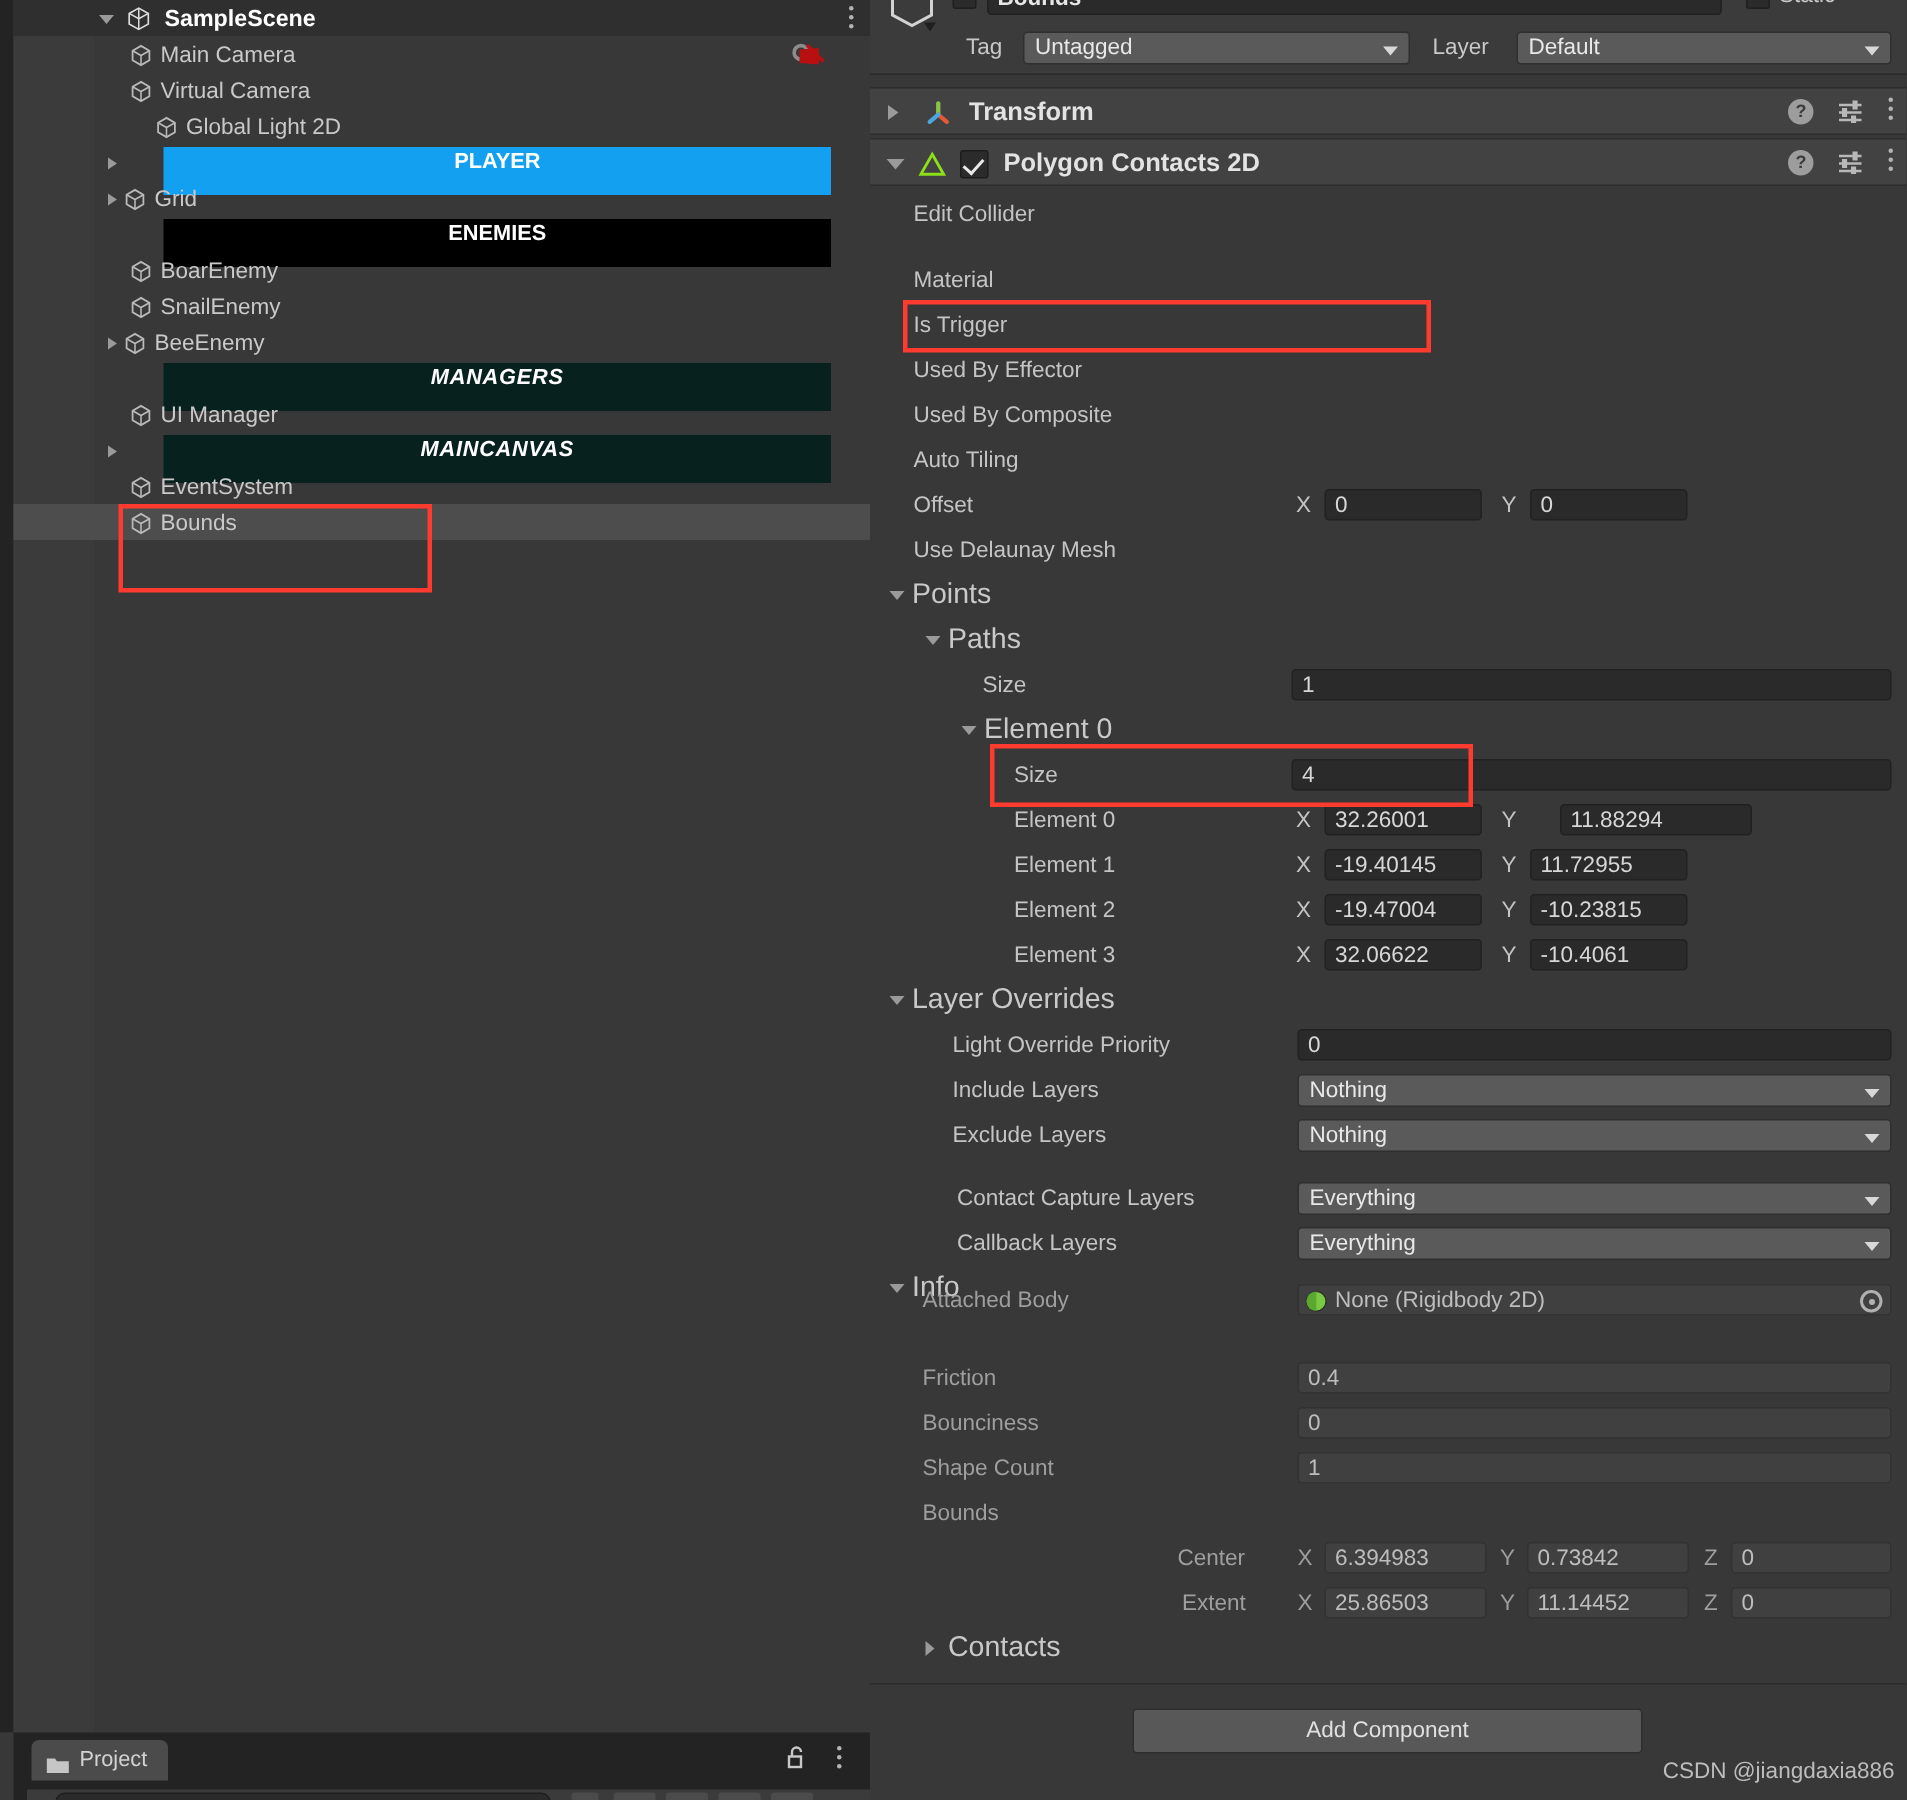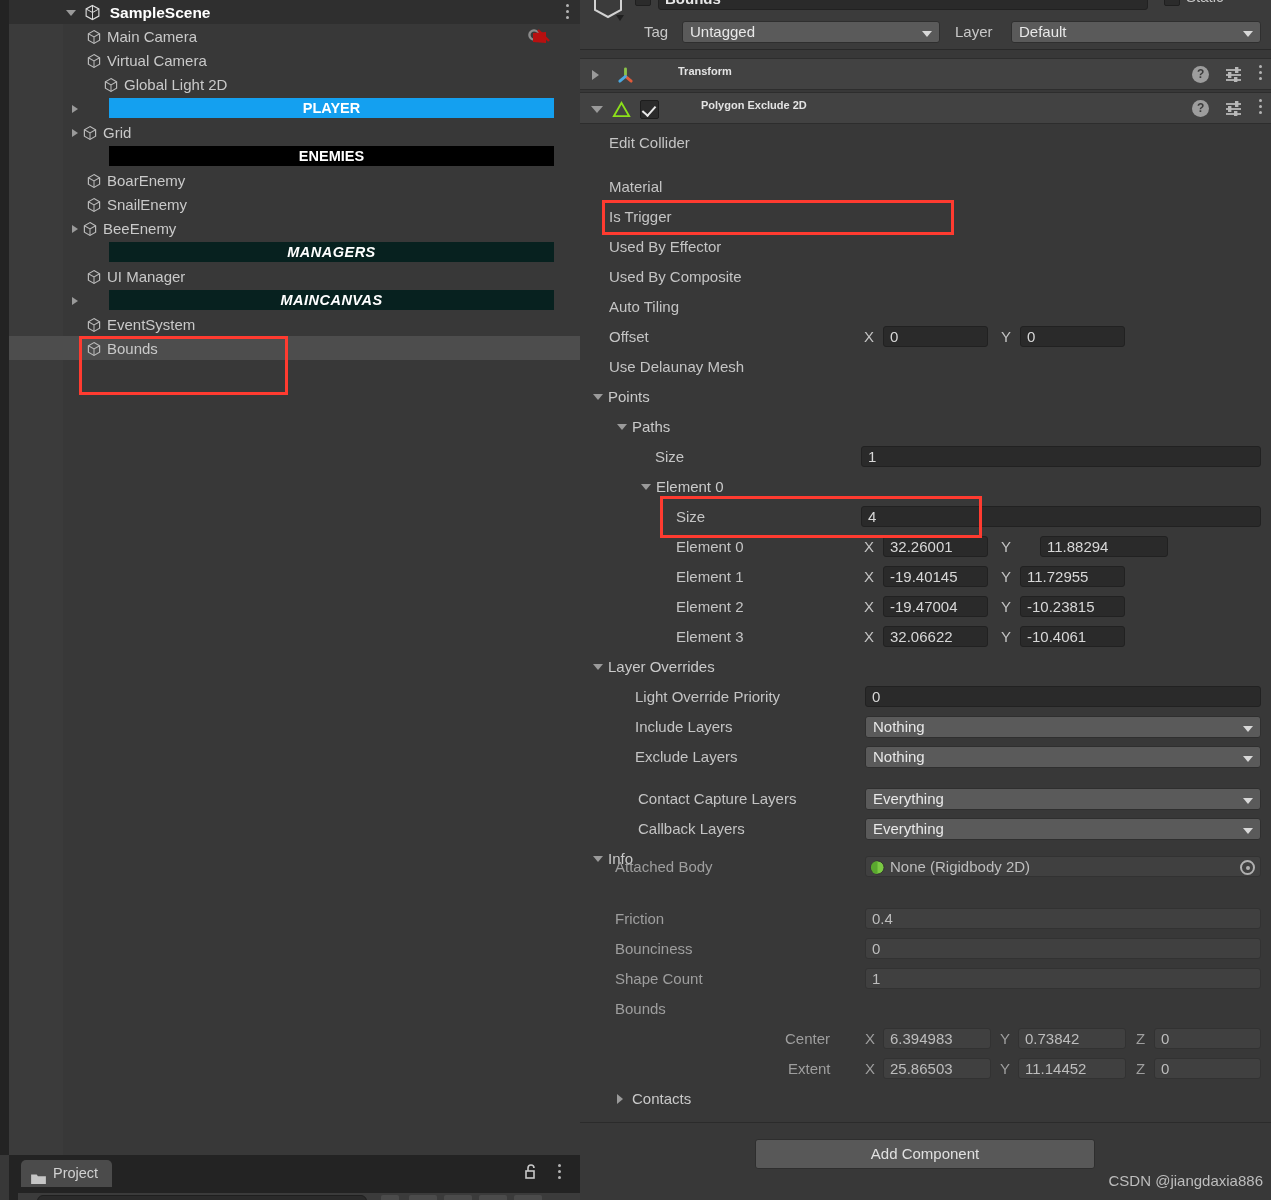--- a/index.html
+++ b/index.html
@@ -109,7 +109,7 @@
   .ch-tri{position:absolute;left:12px;top:11px;width:0;height:0;}
   .ch-tri.closed{border-left:7px solid #9a9a9a;border-top:5px solid transparent;border-bottom:5px solid transparent;}
   .ch-tri.open{border-left:6px solid transparent;border-right:6px solid transparent;border-top:7px solid #9a9a9a;}
-  .ch-title{position:absolute;left:66px;top:6px;font-size:11px;font-weight:bold;color:#e3e3e3;margin-left:32px;}
+  .ch-title{position:absolute;left:66px;top:6px;font-size:17px;font-weight:bold;color:#e3e3e3;}
   .ch-icons{position:absolute;right:8px;top:6px;}
   .ico-help{display:inline-block;width:17px;height:17px;border-radius:50%;background:#9d9d9d;color:#3b3b3b;font-size:12px;font-weight:bold;text-align:center;line-height:17px;vertical-align:middle;}
   .ico-prefs{display:inline-block;width:18px;height:17px;vertical-align:middle;margin:0 12px;}

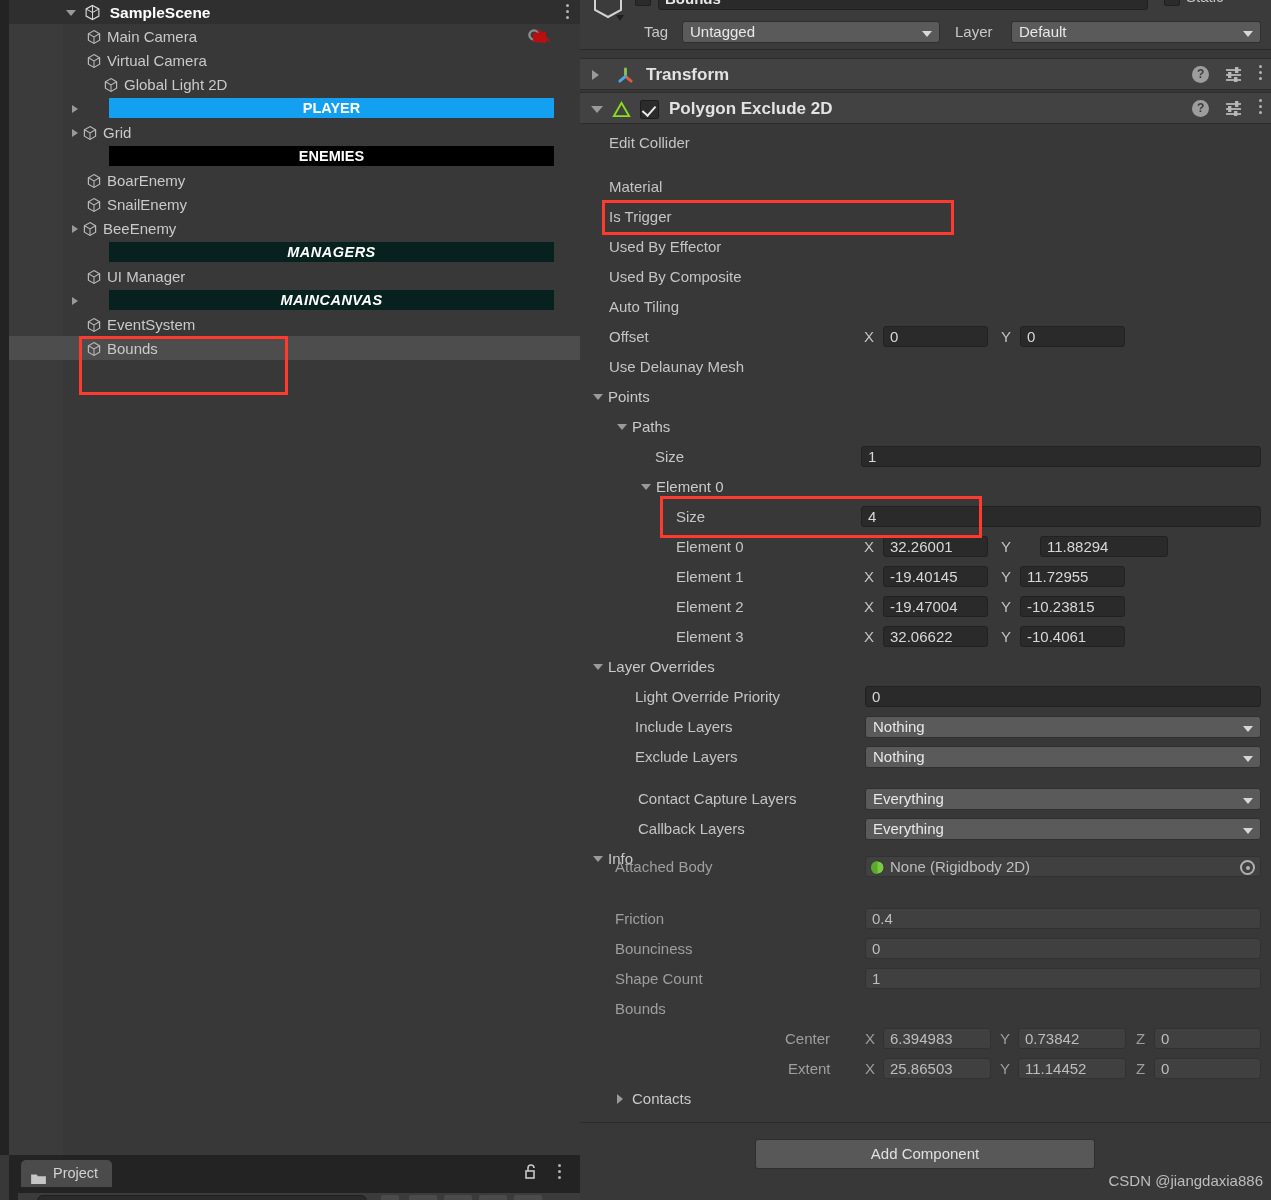--- a/index.html
+++ b/index.html
@@ -44,7 +44,7 @@
 
   
   .divider-row{
-    position:absolute;left:100px;right:26px;height:20px;line-height:20px;
+    position:absolute;left:100px;right:26px;height:32px;line-height:20px;
     text-align:center;font-weight:bold;font-size:14.5px;
   }
   .div-player{background:#14a0f0;color:#ffffff;}

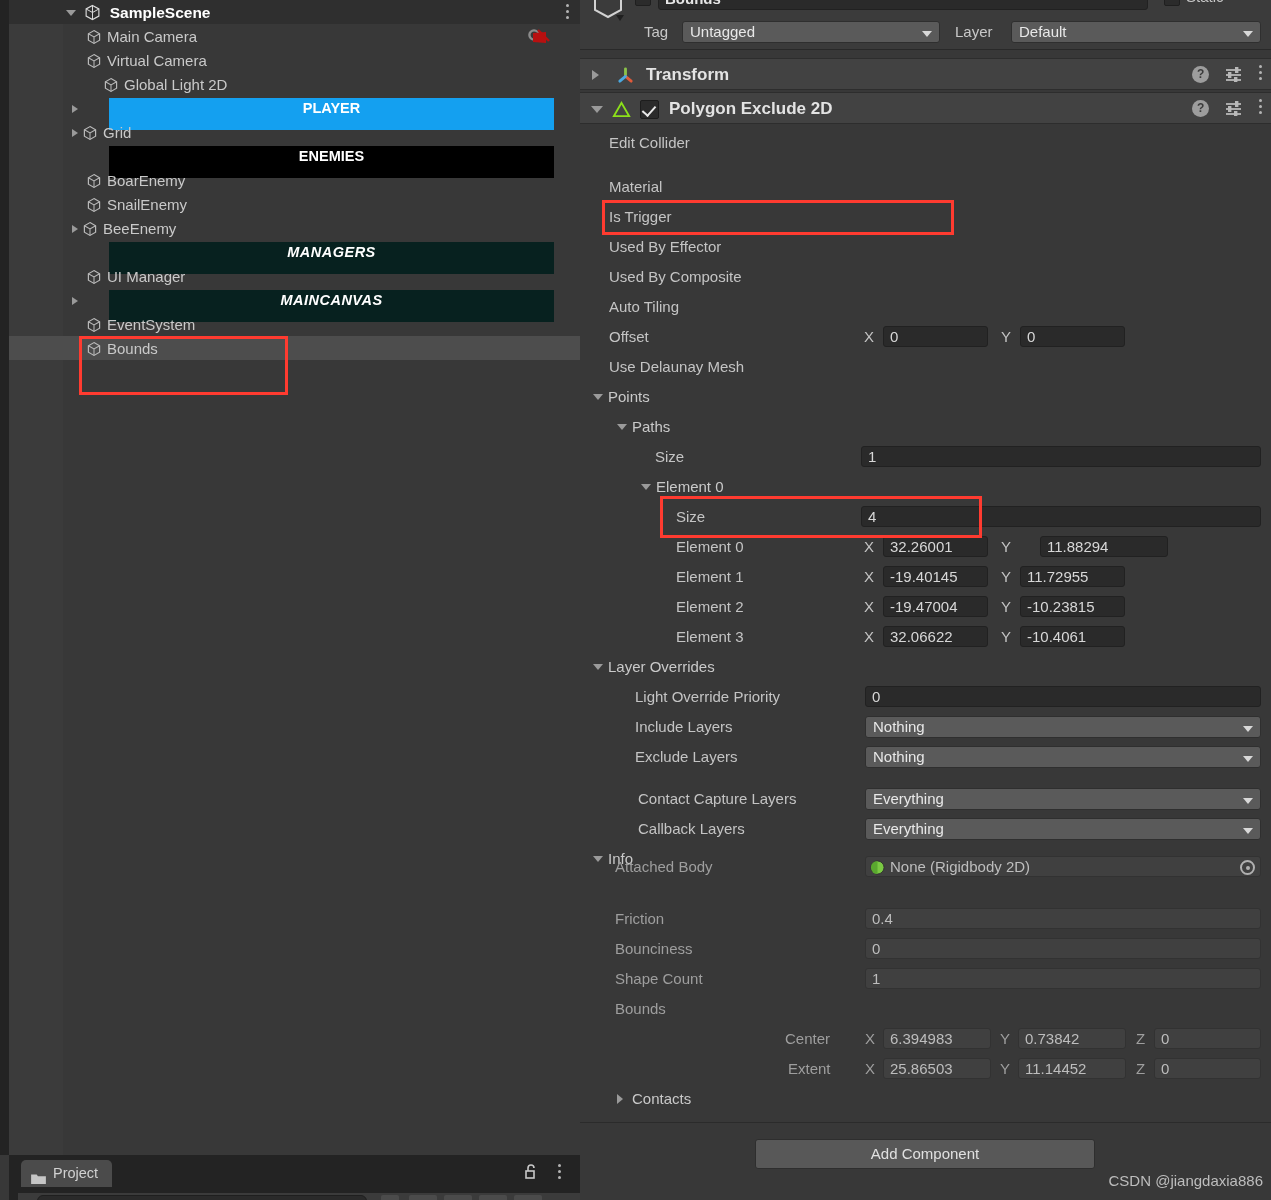--- a/index.html
+++ b/index.html
@@ -318,7 +318,7 @@
         </svg>
       </span>
       <span class="checkbox checked" style="left:60px;top:7px;width:19px;height:19px;"></span>
-      <span class="ch-title" style="left:89px;">Polygon Exclude 2D</span>
+      <span class="ch-title" style="left:89px;">Polygon Contacts 2D</span>
       <span class="ch-icons">
         <span class="ico-help">?</span>
         <span class="ico-prefs">

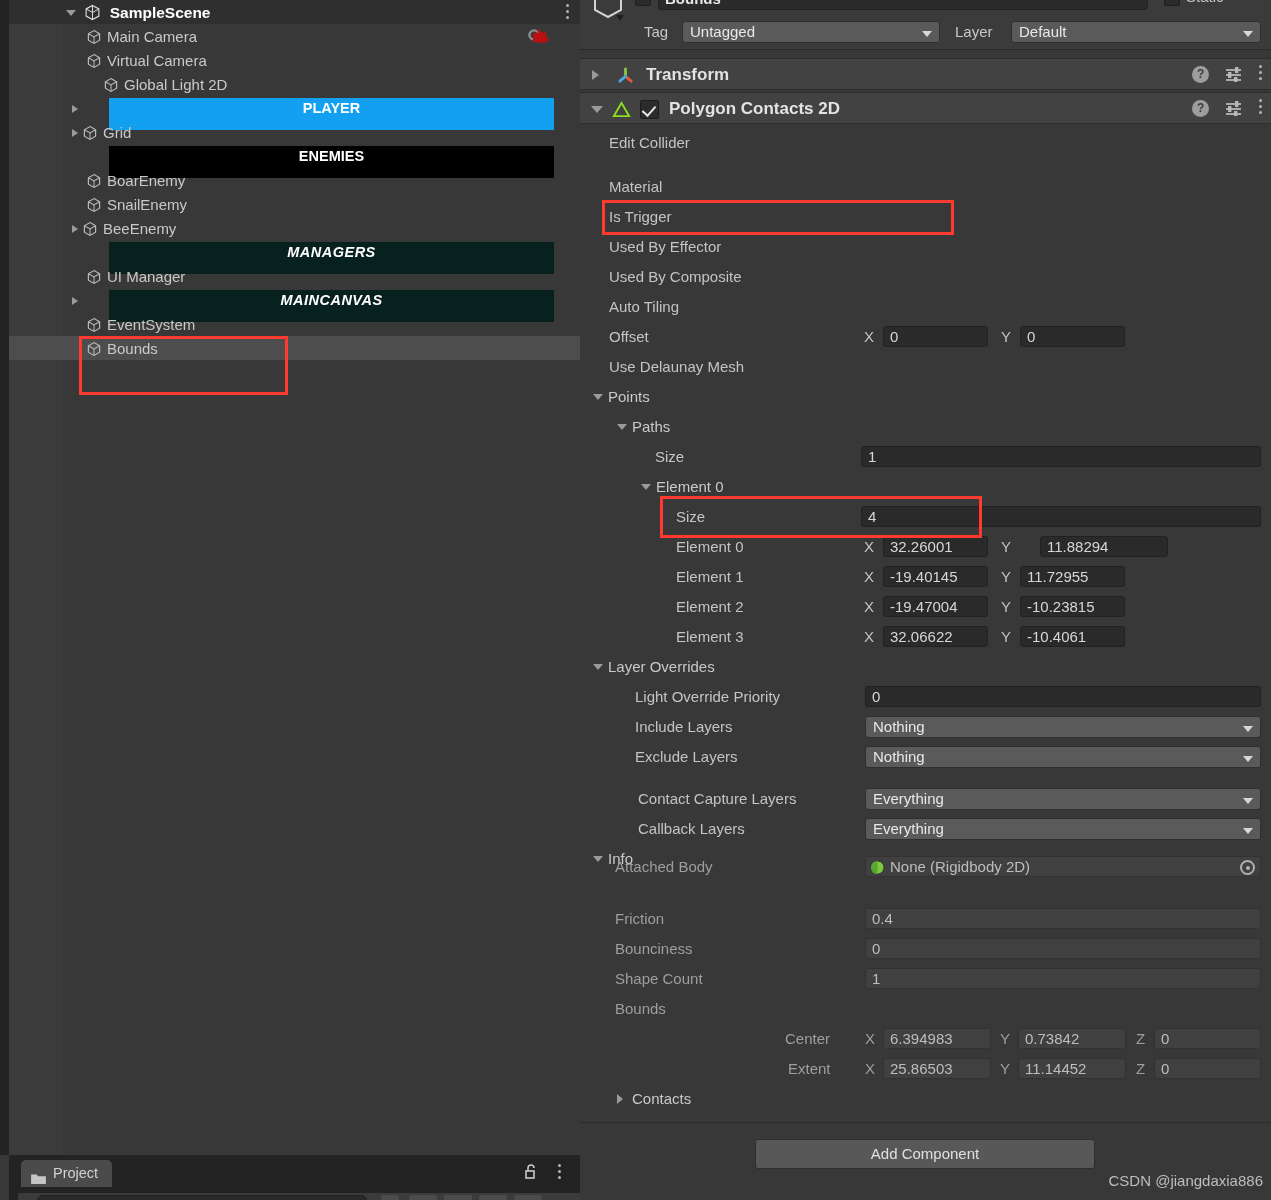--- a/index.html
+++ b/index.html
@@ -132,7 +132,7 @@
     border:solid #e9e9e9;border-width:0 2.6px 2.6px 0;transform:rotate(42deg);
   }
   .axis{position:absolute;font-size:15px;color:#c4c4c4;line-height:30px;}
-  .foldout{position:absolute;font-size:15px;color:#c9c9c9;line-height:30px;}
+  .foldout{position:absolute;font-size:19px;color:#c9c9c9;line-height:30px;}
   .ftri{position:absolute;width:0;height:0;}
   .ftri.open{border-left:5.5px solid transparent;border-right:5.5px solid transparent;border-top:6.5px solid #9a9a9a;}
   .ftri.closed{border-left:6.5px solid #9a9a9a;border-top:5px solid transparent;border-bottom:5px solid transparent;}

